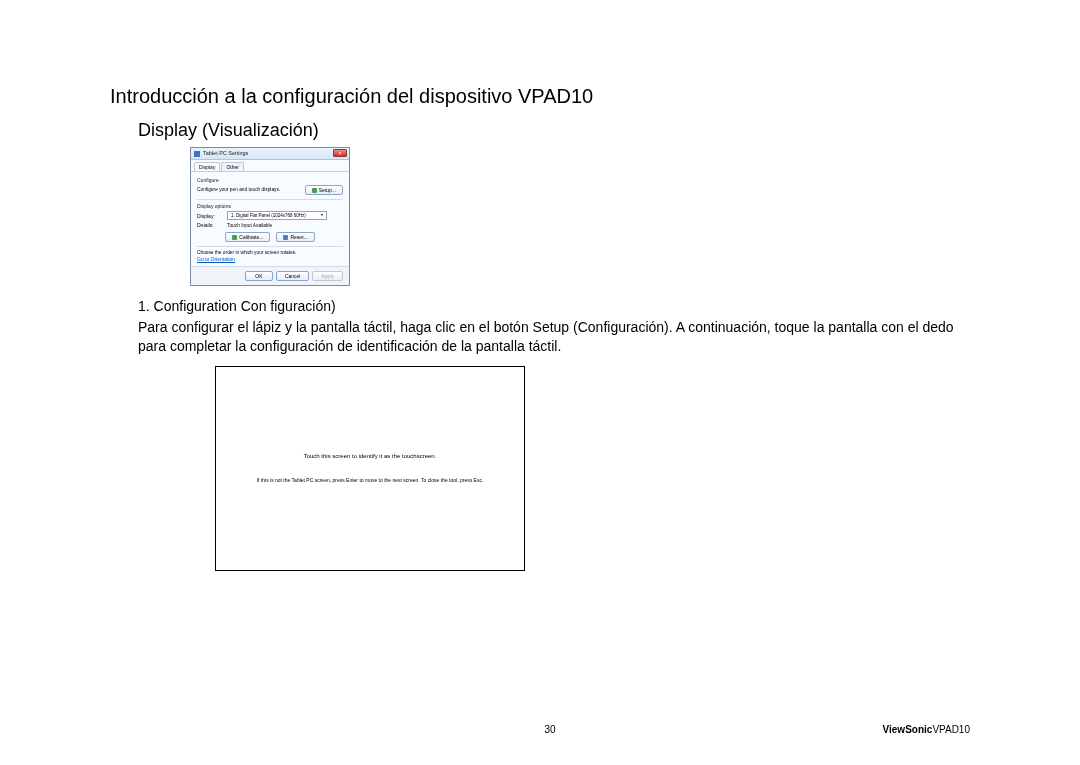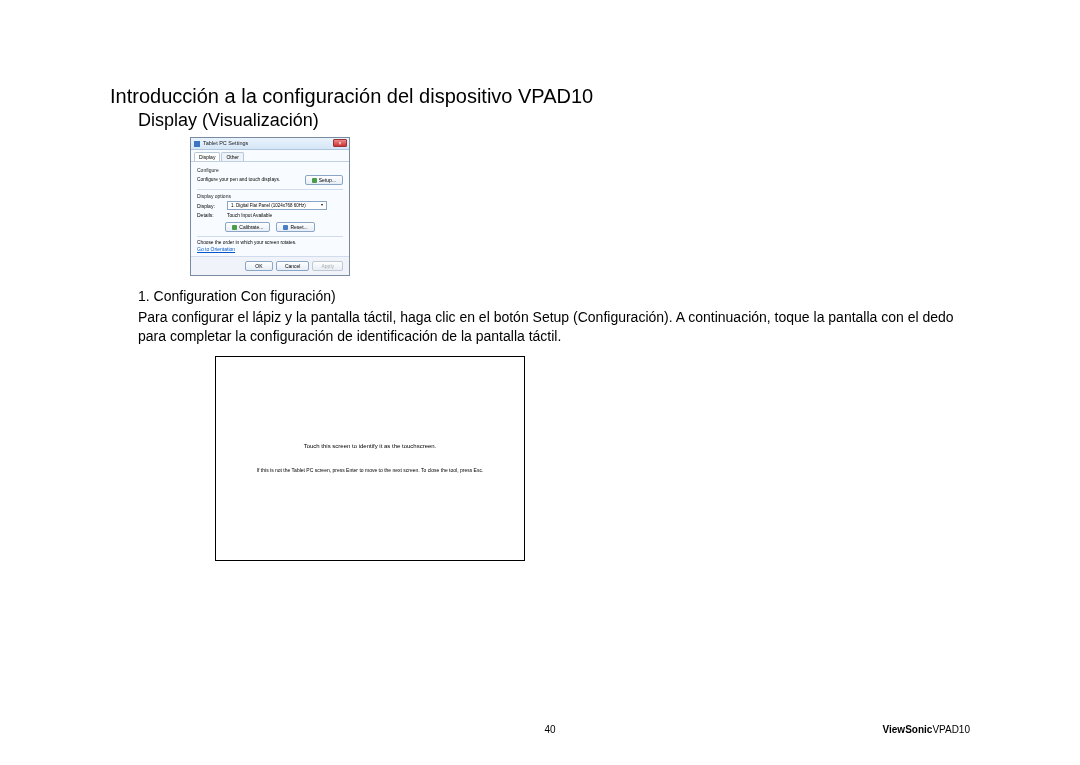--- a/index.html
+++ b/index.html
@@ -15,7 +15,7 @@
     .page-heading {
       font-size: 20px;
       font-weight: normal;
-      margin-bottom: 2px;
+      margin-bottom: 12px;
     }
     .subheading {
       font-size: 18px;

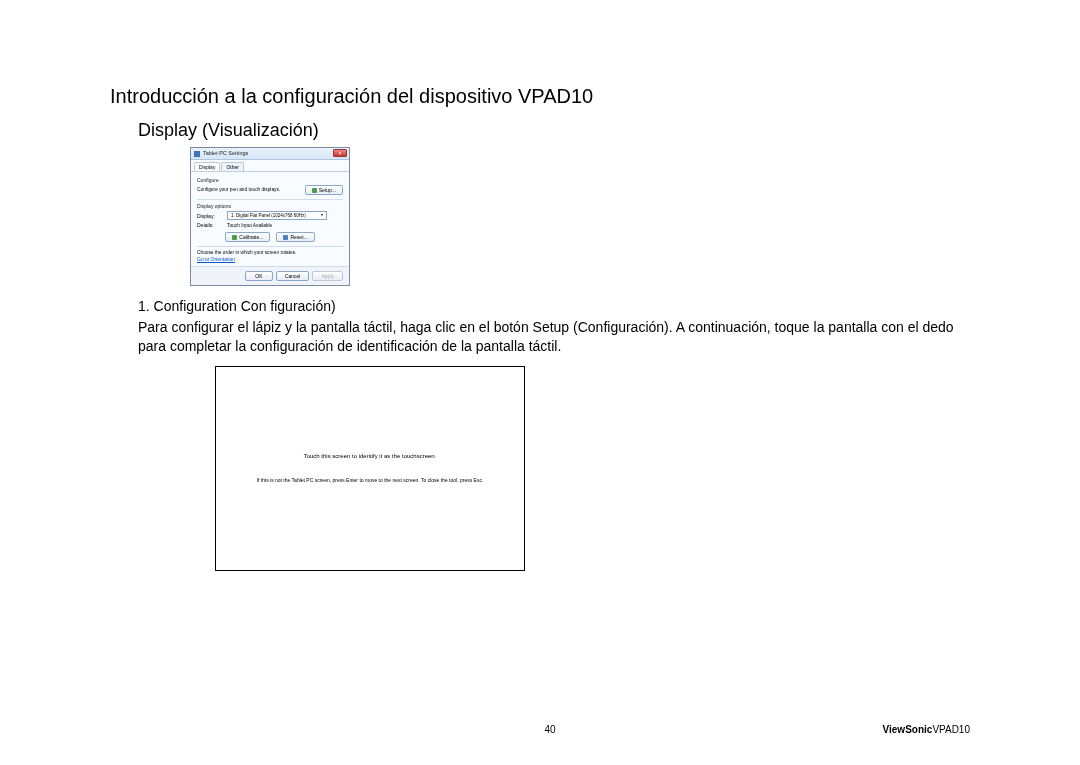--- a/index.html
+++ b/index.html
@@ -258,7 +258,7 @@
 
 <div class="footer">
   <span class="footer-left">ViewSonic</span>
-  <span class="footer-center">40</span>
+  <span class="footer-center">30</span>
   <span class="footer-right">VPAD10</span>
 </div>
 

